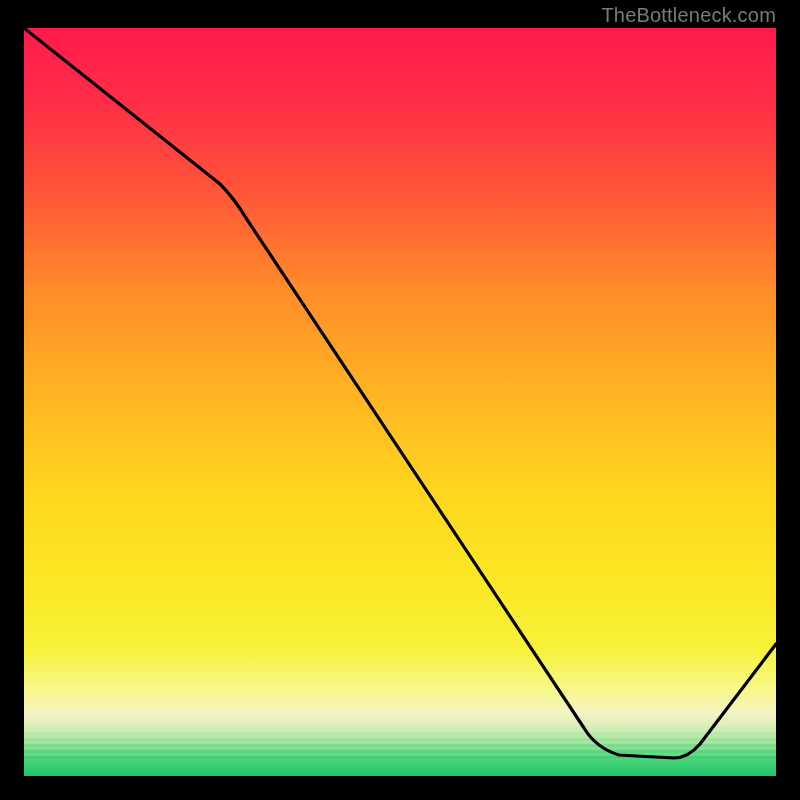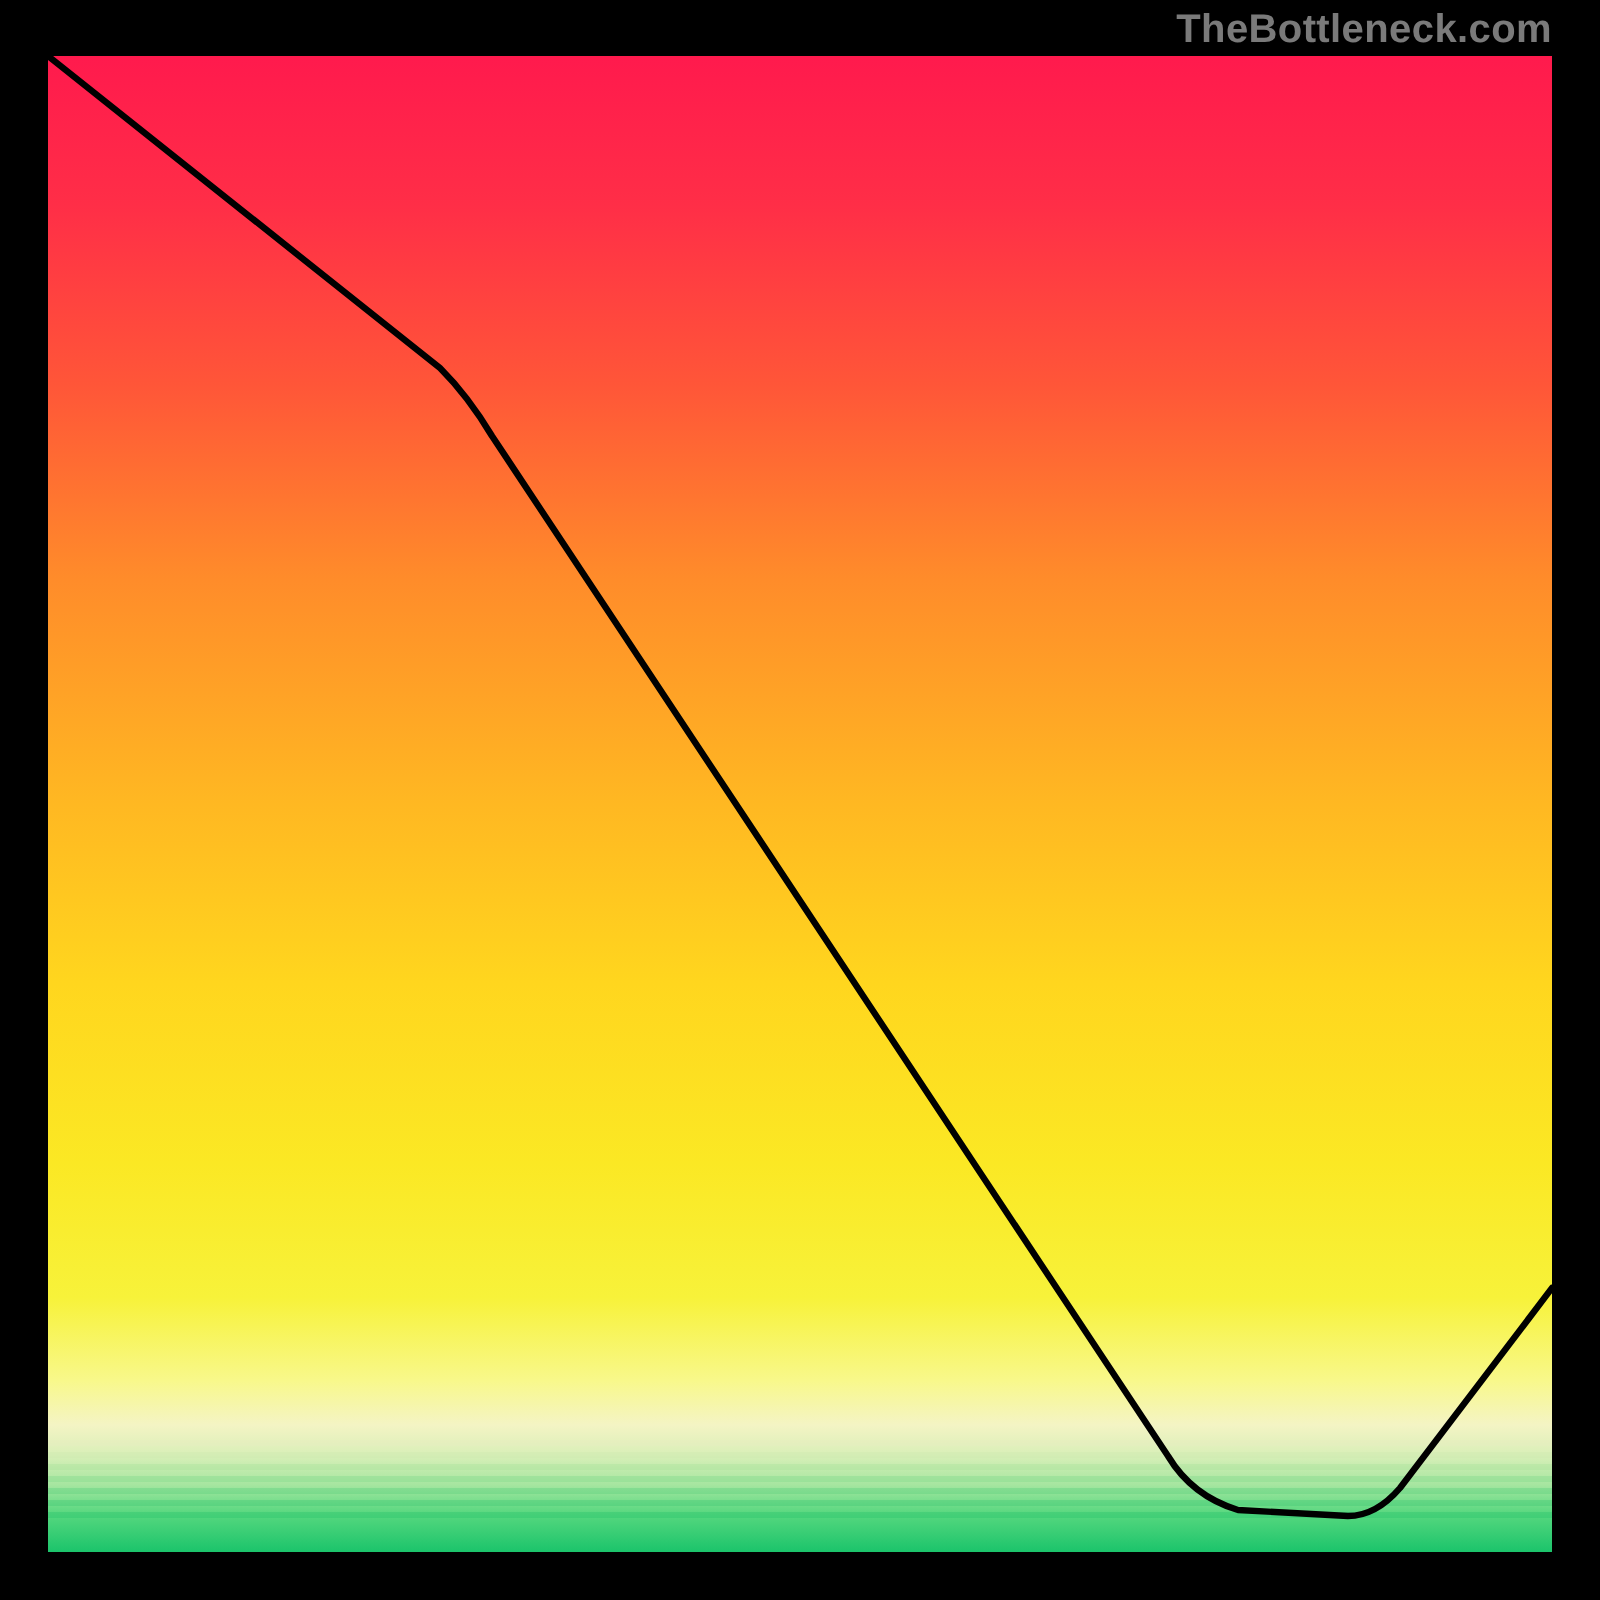--- a/index.html
+++ b/index.html
@@ -22,7 +22,7 @@
     top: 4px;
     right: 24px;
     font-size: 20px;
-    font-weight: 700;
+    font-weight: 400;
     color: #7a7a7a;
     letter-spacing: 0.2px;
   }

